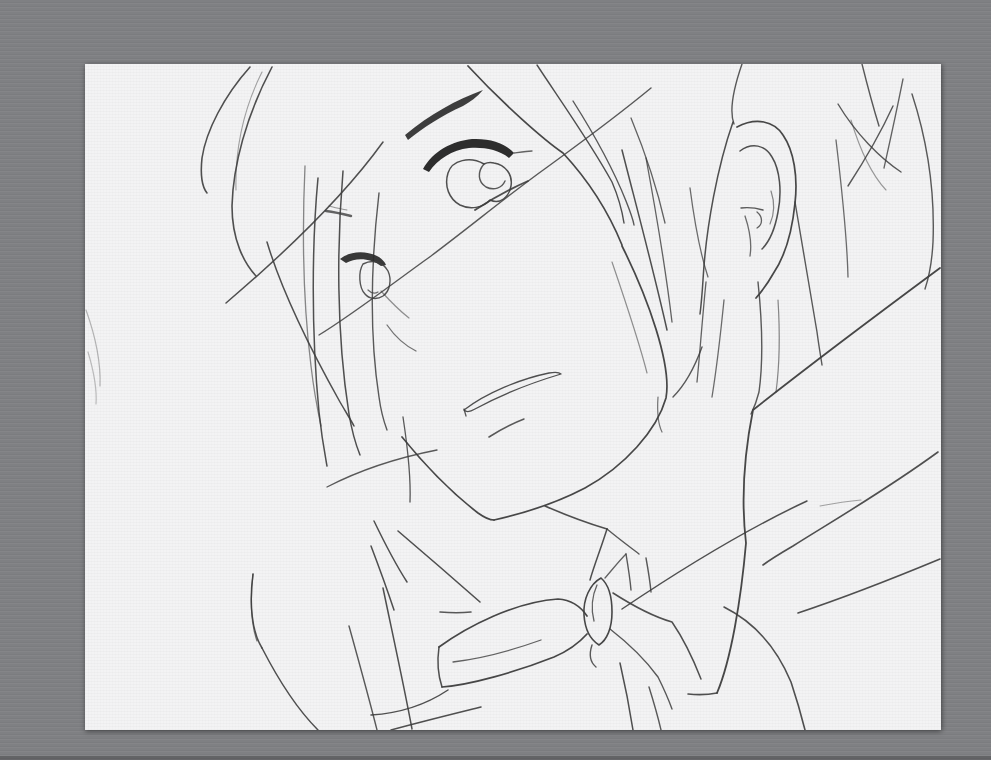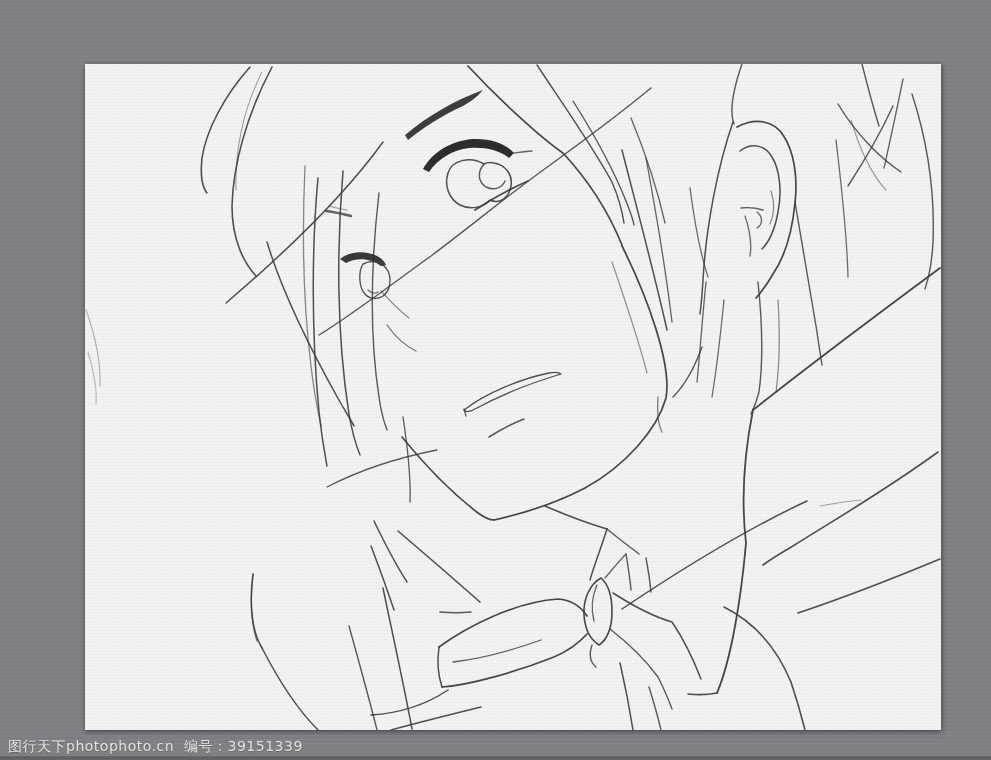--- a/index.html
+++ b/index.html
@@ -132,10 +132,6 @@
       </svg>
   </div>
 
-  <div class="watermark">
-    <span>图行天下photophoto.cn</span>
-    <span>编号：39151339</span>
-  </div>
 
   <div class="bottom-shade"></div>
 </div>

